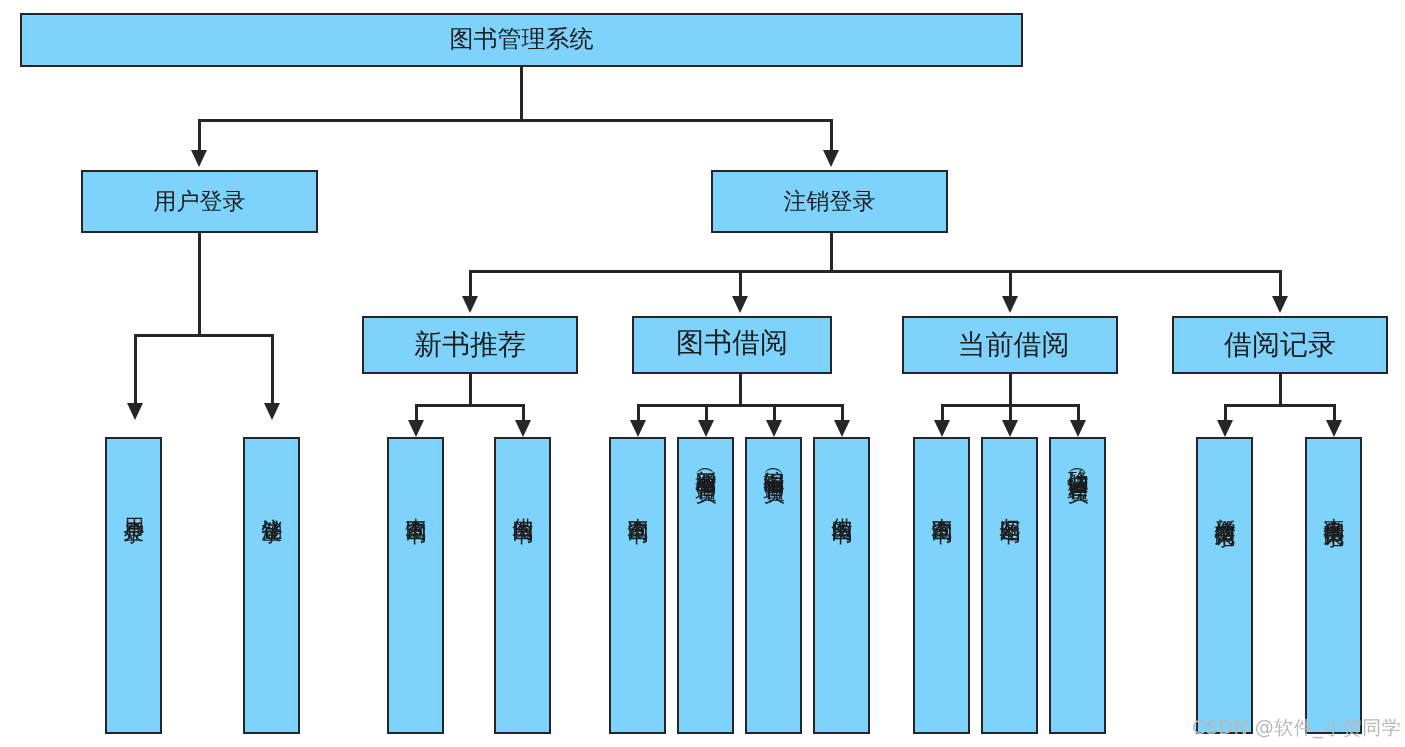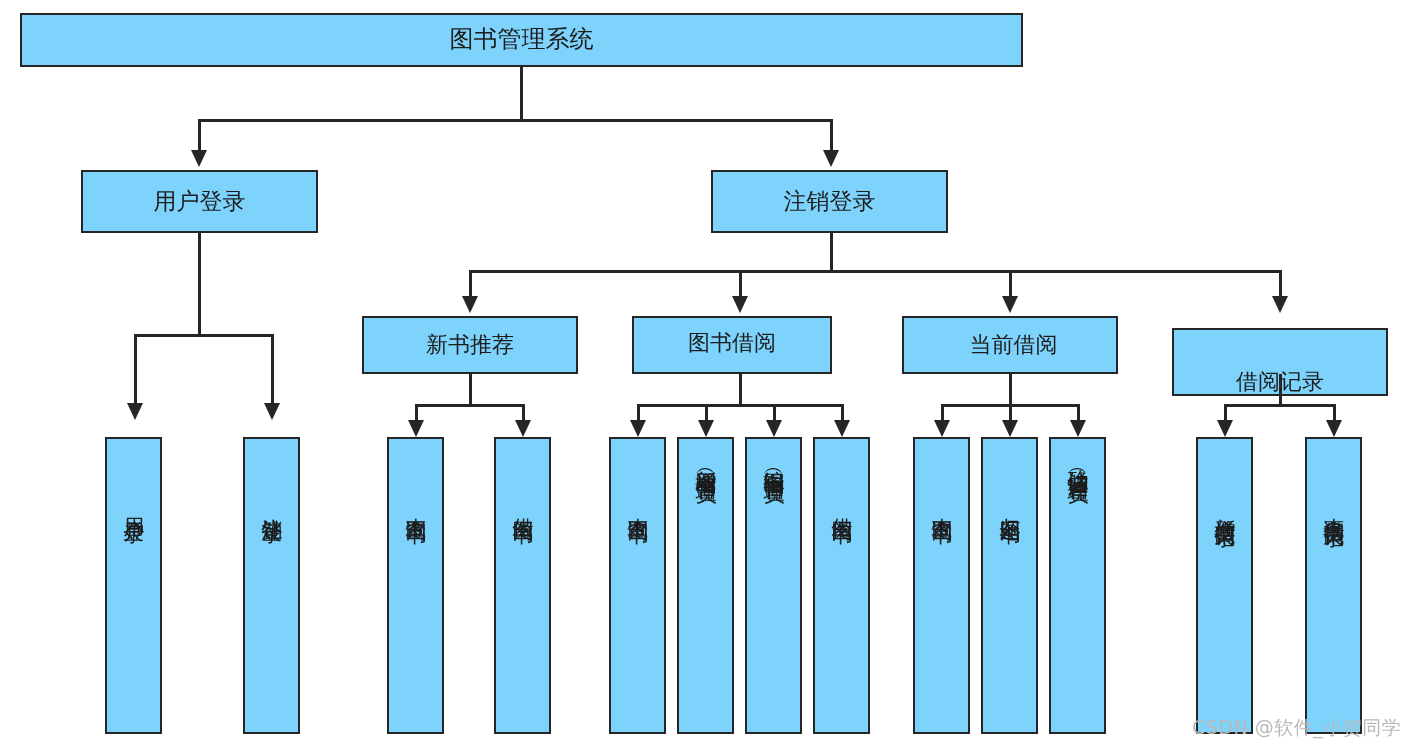--- a/index.html
+++ b/index.html
@@ -30,7 +30,7 @@
   }
   .node.root{ font-size:24px; }
   .node.tier1{ font-size:23px; }
-  .node.tier2{ font-size:22px; }
+  .node.tier2{ font-size:28px; }
   .node.leaf{
     font-size:21px;
     padding:6px 0 6px 0;

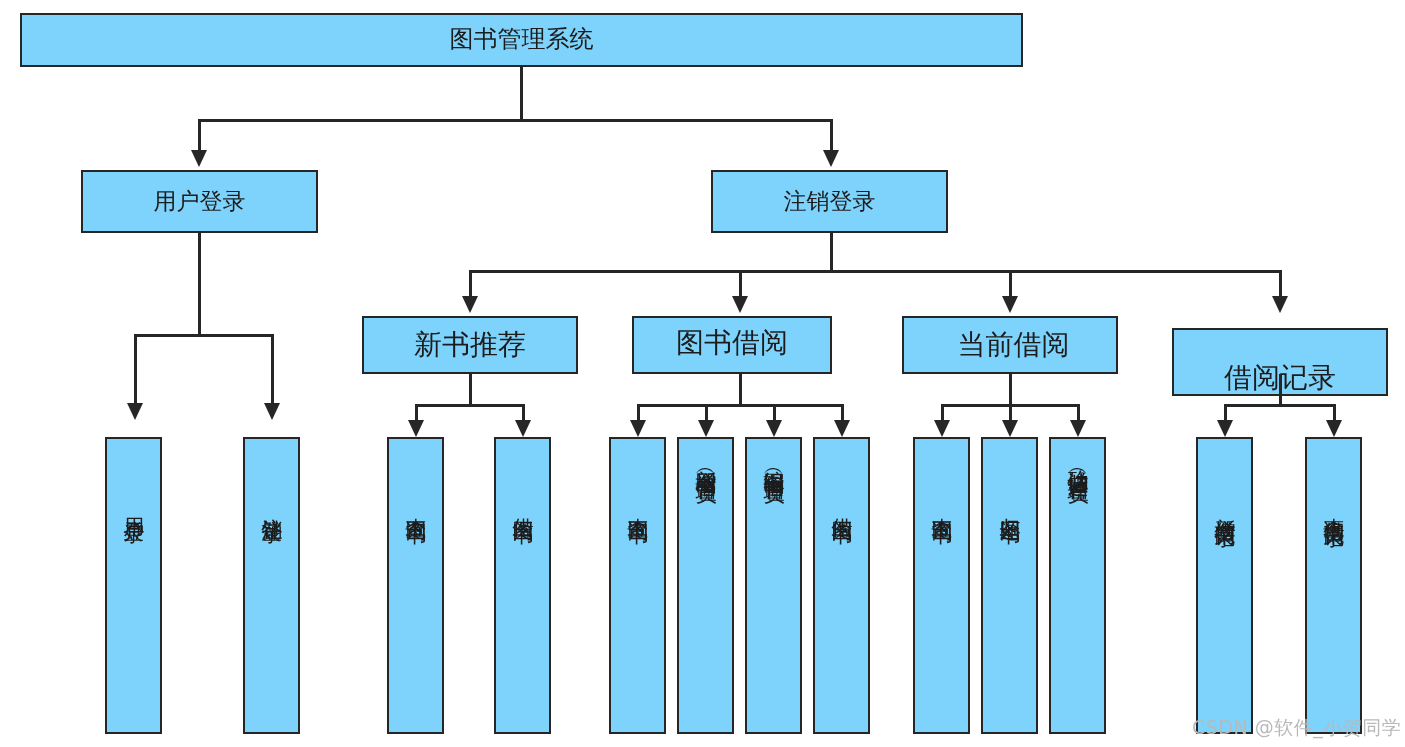--- a/index.html
+++ b/index.html
@@ -130,7 +130,7 @@
   <div class="node tier2" style="left:902px;top:316px;width:216px;height:58px;padding-left:7px;">
     <span>当前借阅</span>
   </div>
-  <div class="node tier2" style="left:1172px;top:328px;width:216px;height:68px;align-items:flex-end;">
+  <div class="node tier2" style="left:1172px;top:316px;width:216px;height:58px;">
     <span>借阅记录</span>
   </div>
 

